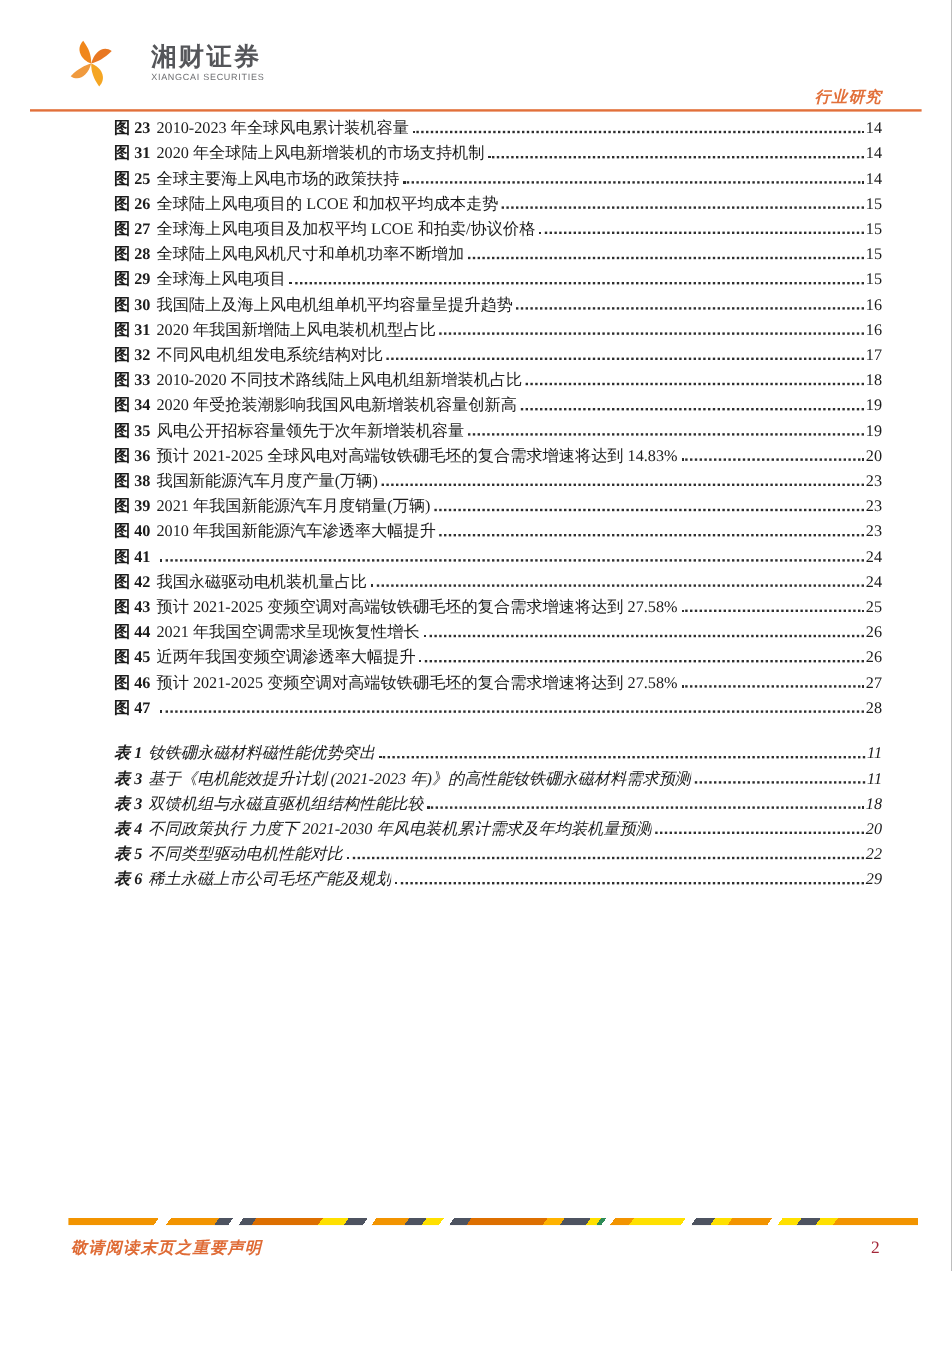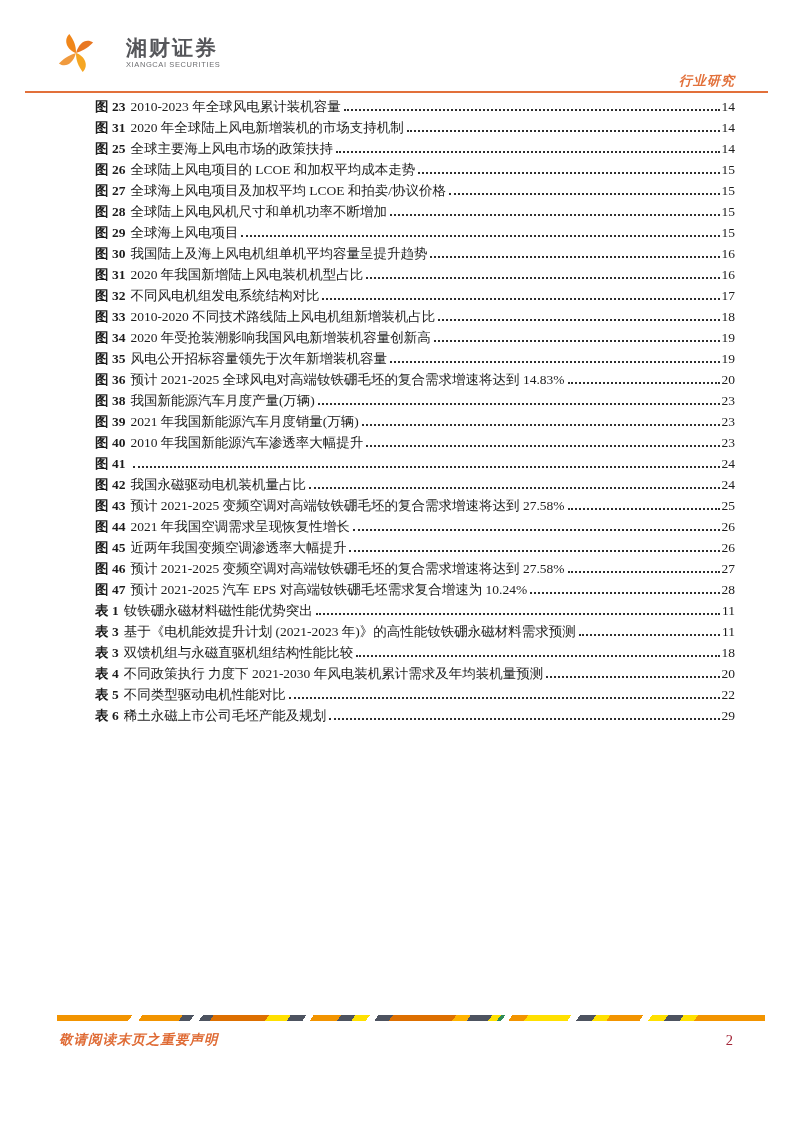--- a/index.html
+++ b/index.html
@@ -287,7 +287,6 @@
 
   <div class="toc-row">
     <span class="toc-label">图 47</span>
-    <span class="toc-title">预计 2021-2025 汽车 EPS 对高端钕铁硼毛坯需求复合增速为 10.24%</span>
     <span class="toc-dots"></span>
     <span class="toc-page">28</span>
   </div>

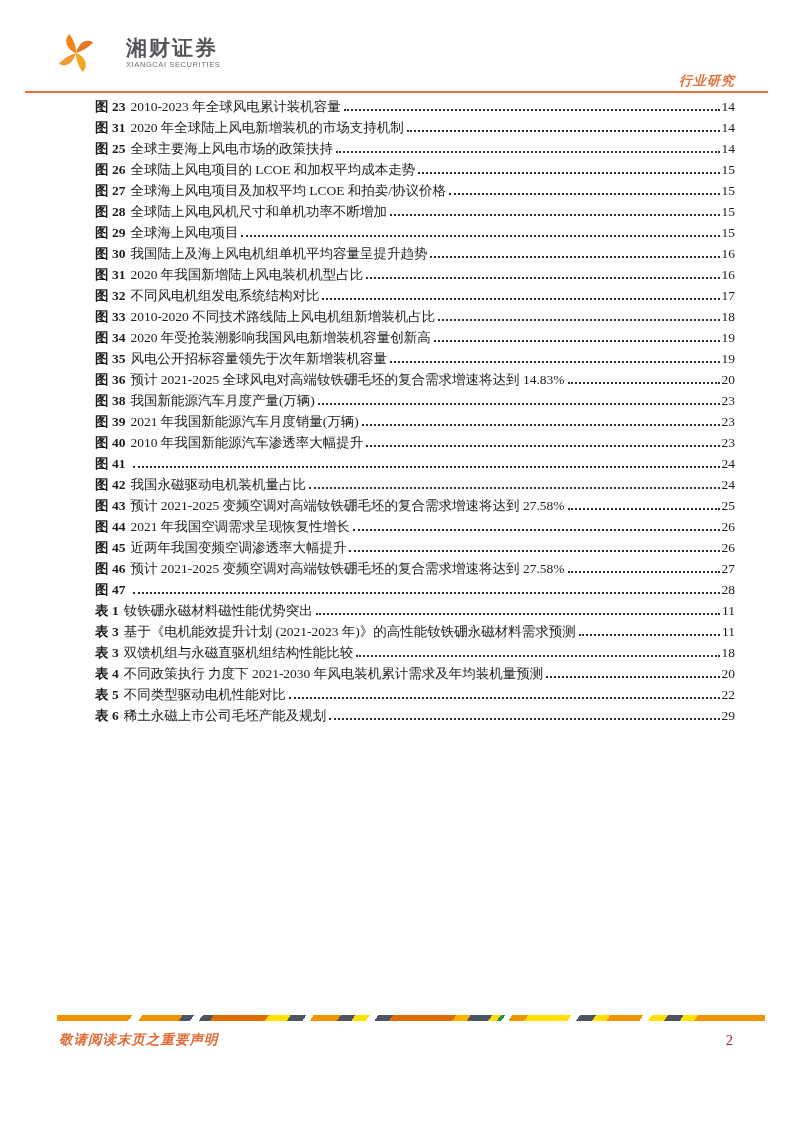--- a/index.html
+++ b/index.html
@@ -66,7 +66,7 @@
     margin:0 2px 4px 3px;
   }
   .toc-page{flex:0 0 auto;}
-  .tables-list{margin-top:0;}
+  .tables-list{margin-top:17px;font-style:italic;}
   
   .footer-stripe-wrap{
     position:absolute;left:57px;top:1015px;width:708px;height:6px;

